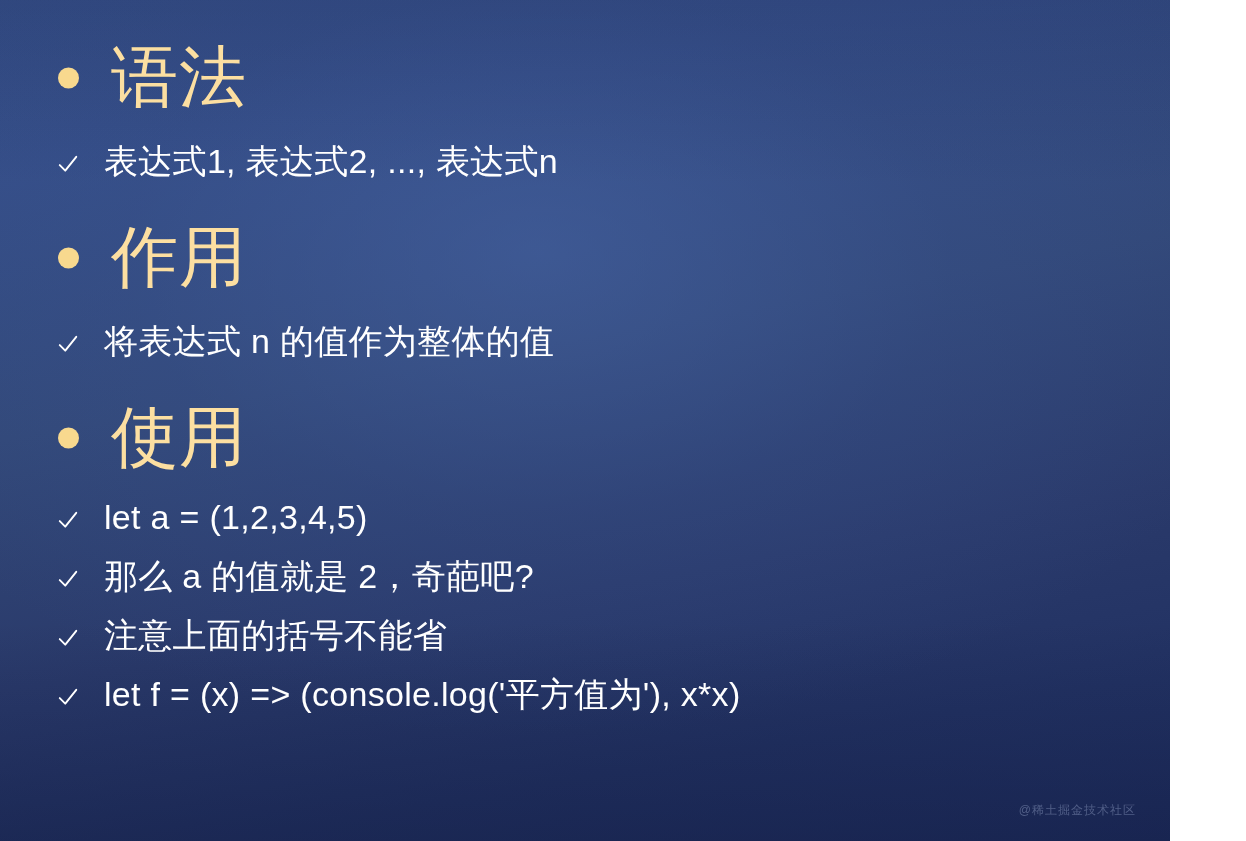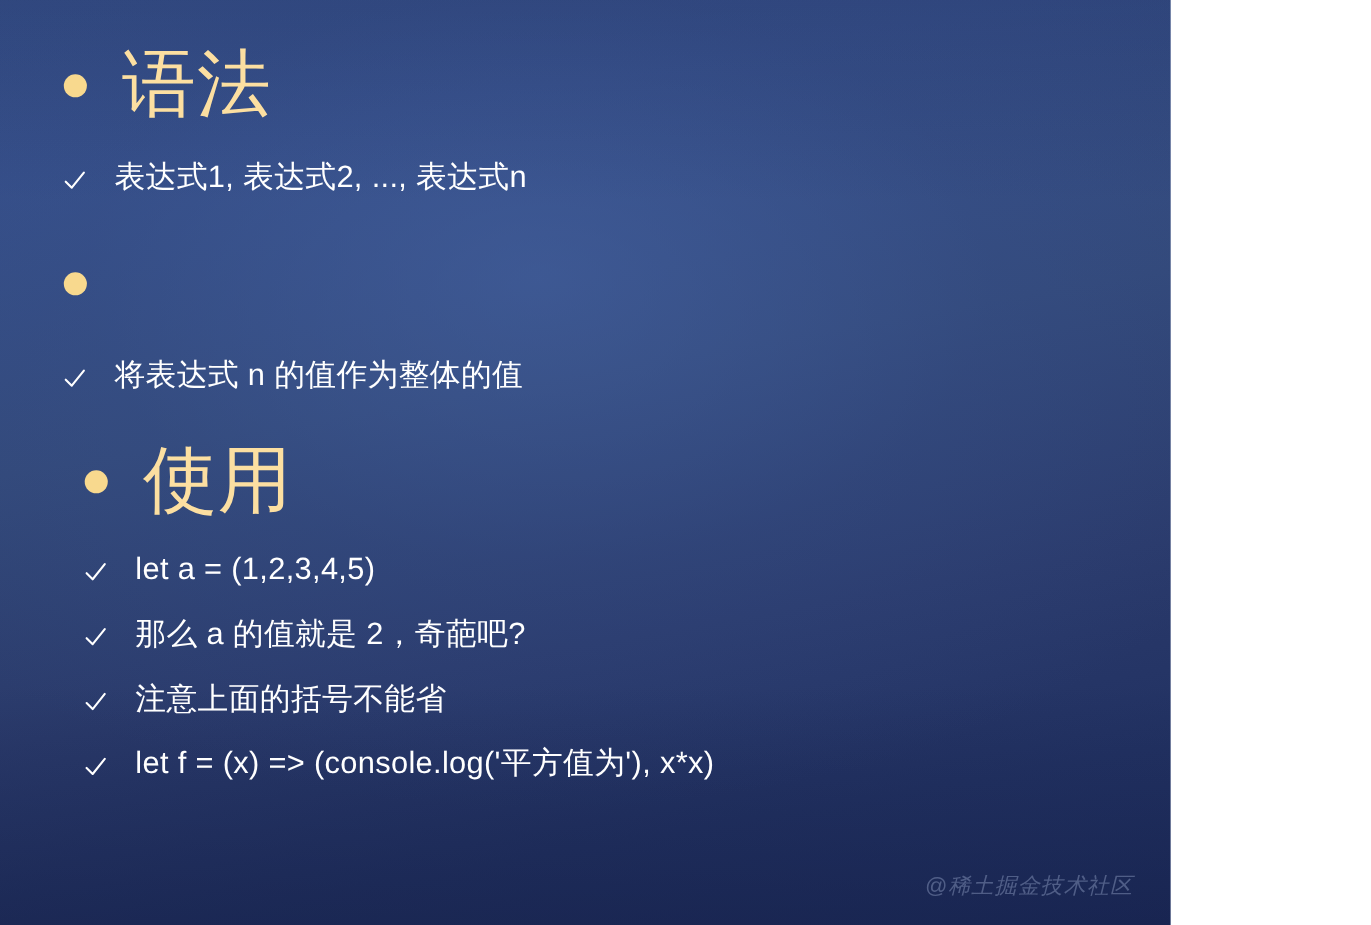--- a/index.html
+++ b/index.html
@@ -17,7 +17,7 @@
   
   #slide {
     position: relative;
-    width: 1064px;
+    width: 1170px;
     height: 841px;
     box-sizing: border-box;
     background-color: #2c3f74;

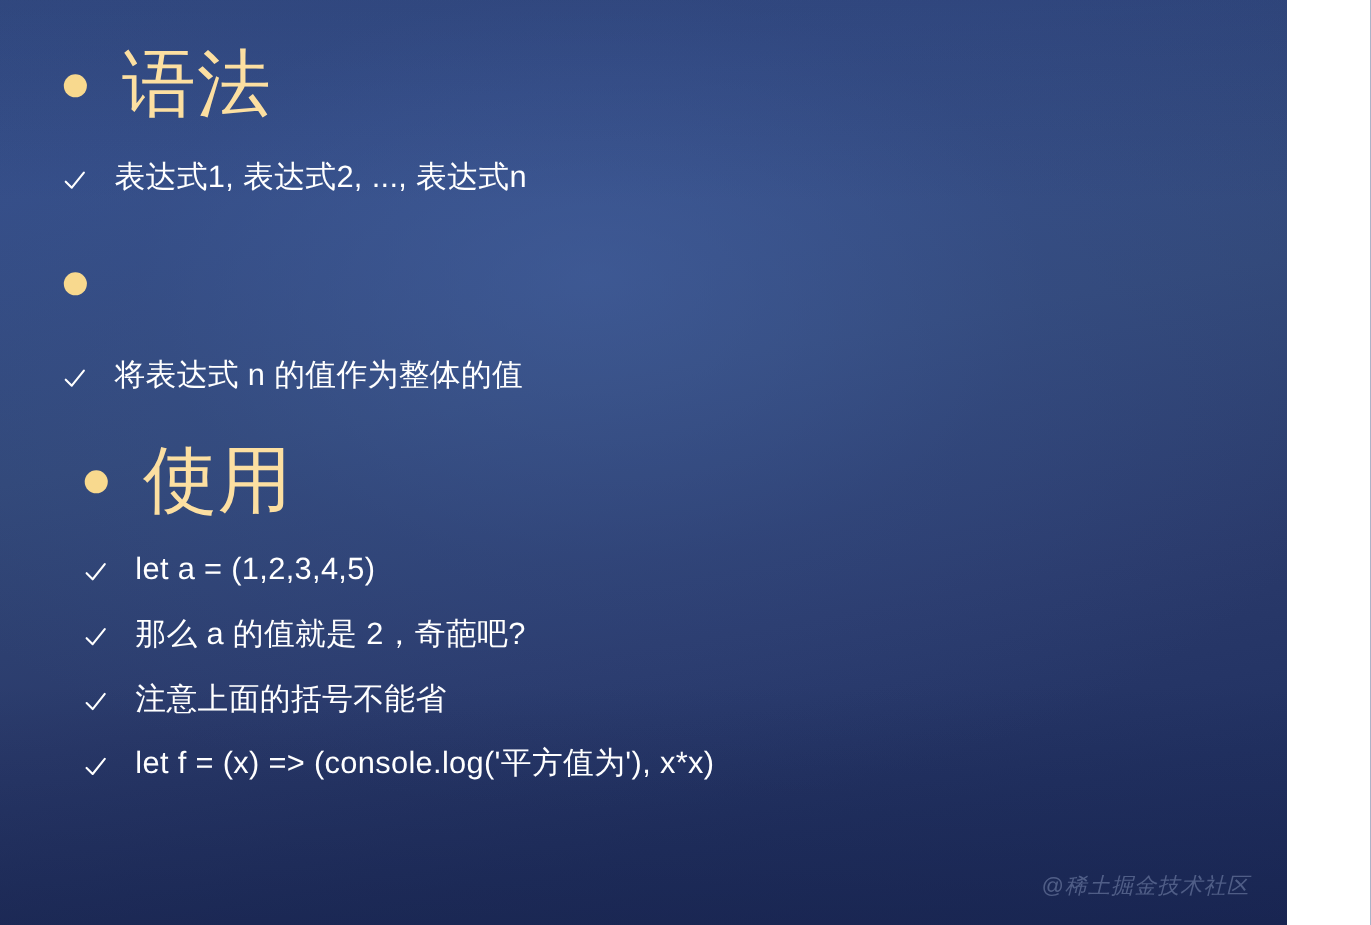--- a/index.html
+++ b/index.html
@@ -110,7 +110,7 @@
     left: 104px;
     top: 50%;
     transform: translateY(-53%);
-    font-size: 28px;
+    font-size: 34px;
     line-height: 1.0;
     color: #ffffff;
     white-space: nowrap;

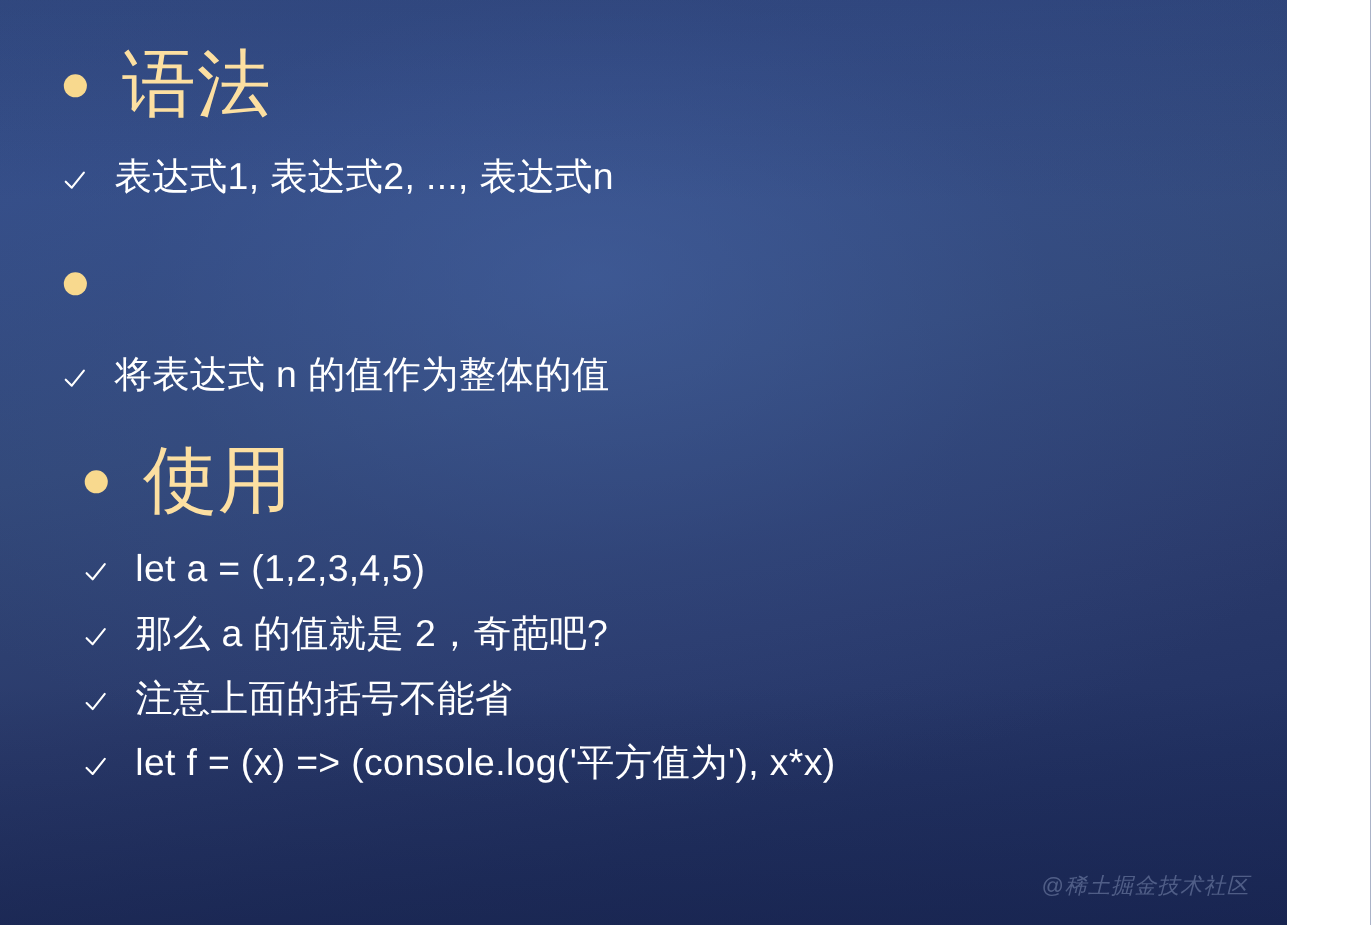--- a/index.html
+++ b/index.html
@@ -171,6 +171,7 @@
 
       <div class="heading-row">
         <span class="dot-bullet"></span>
+        <span class="heading-text">作用</span>
       </div>
 
       <div class="sub-row">

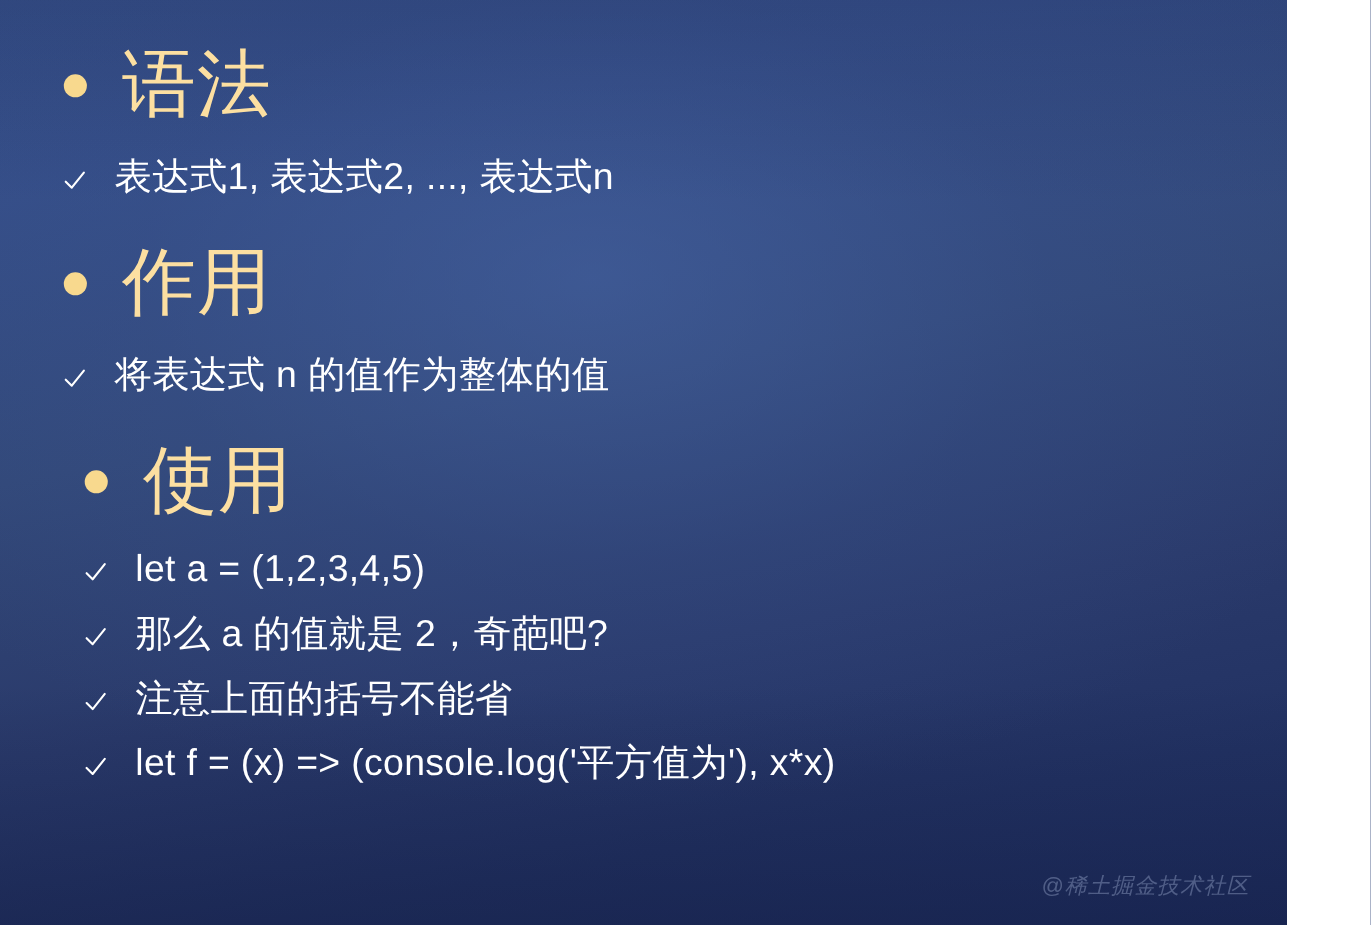--- a/index.html
+++ b/index.html
@@ -124,7 +124,7 @@
   #section-1 { position: absolute; top: 216px; left: 0; right: 0; }
   #section-1 .sub-row { position: absolute; top: 97px; left: 0; right: 10px; }
 
-  #section-2 { position: absolute; top: 396px; left: 0; right: 0; margin-left: 19px; }
+  #section-2 { position: absolute; top: 396px; left: 0; right: 0; }
   #section-2 .sub-list { position: absolute; top: 92px; left: 0; right: 0; }
   #section-2 .sub-row { height: 59px; }
 

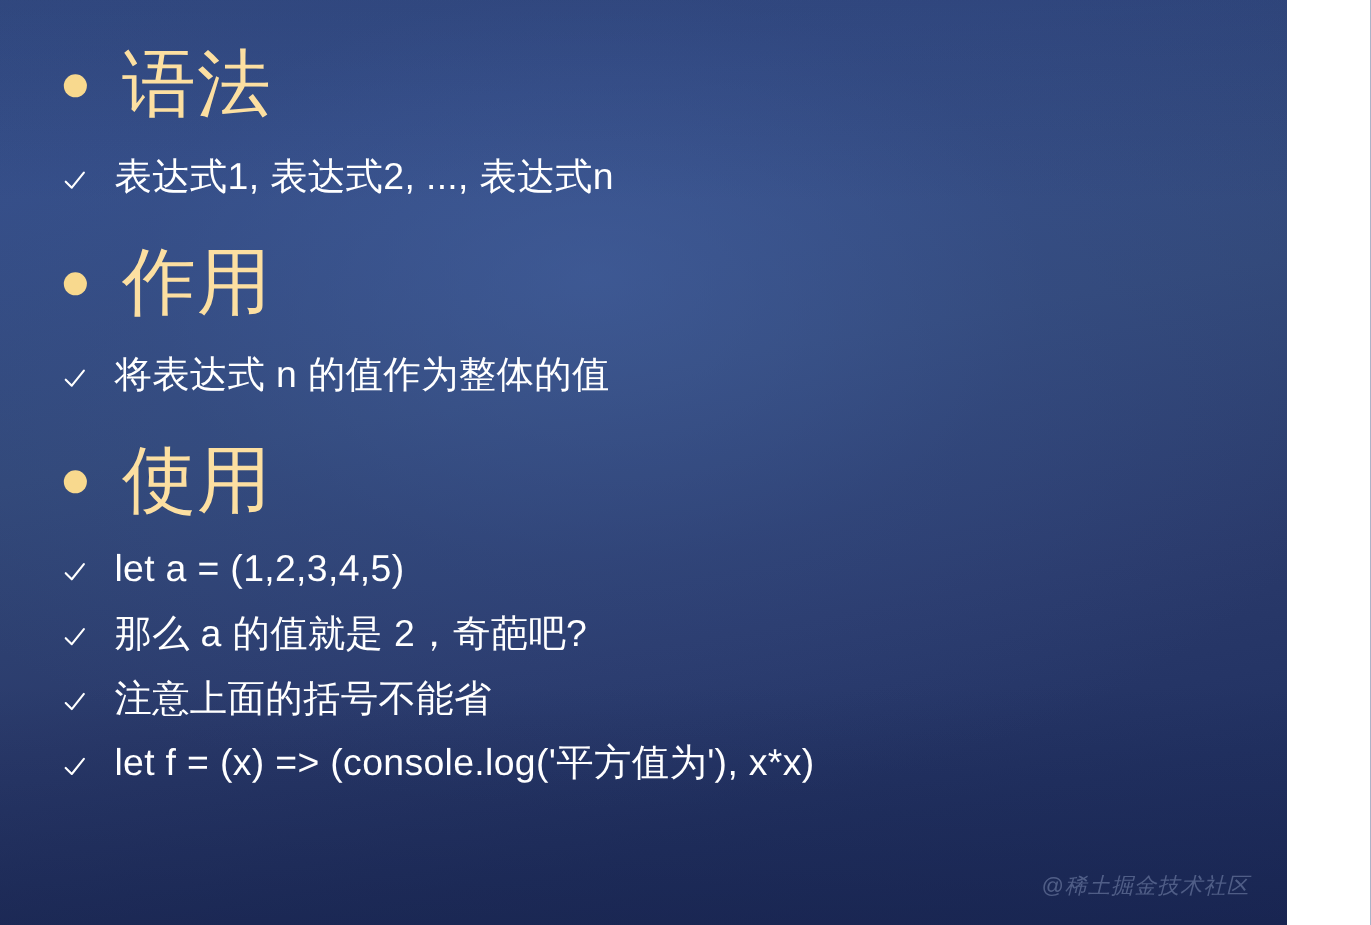--- a/index.html
+++ b/index.html
@@ -134,12 +134,11 @@
     right: 34px;
     bottom: 22px;
     z-index: 3;
-    font-size: 20px;
+    font-size: 12px;
     color: rgba(160,175,210,0.40);
     letter-spacing: 1px;
     white-space: nowrap;
     user-select: none;
-    font-style: italic;
   }
 </style>
 </head>

